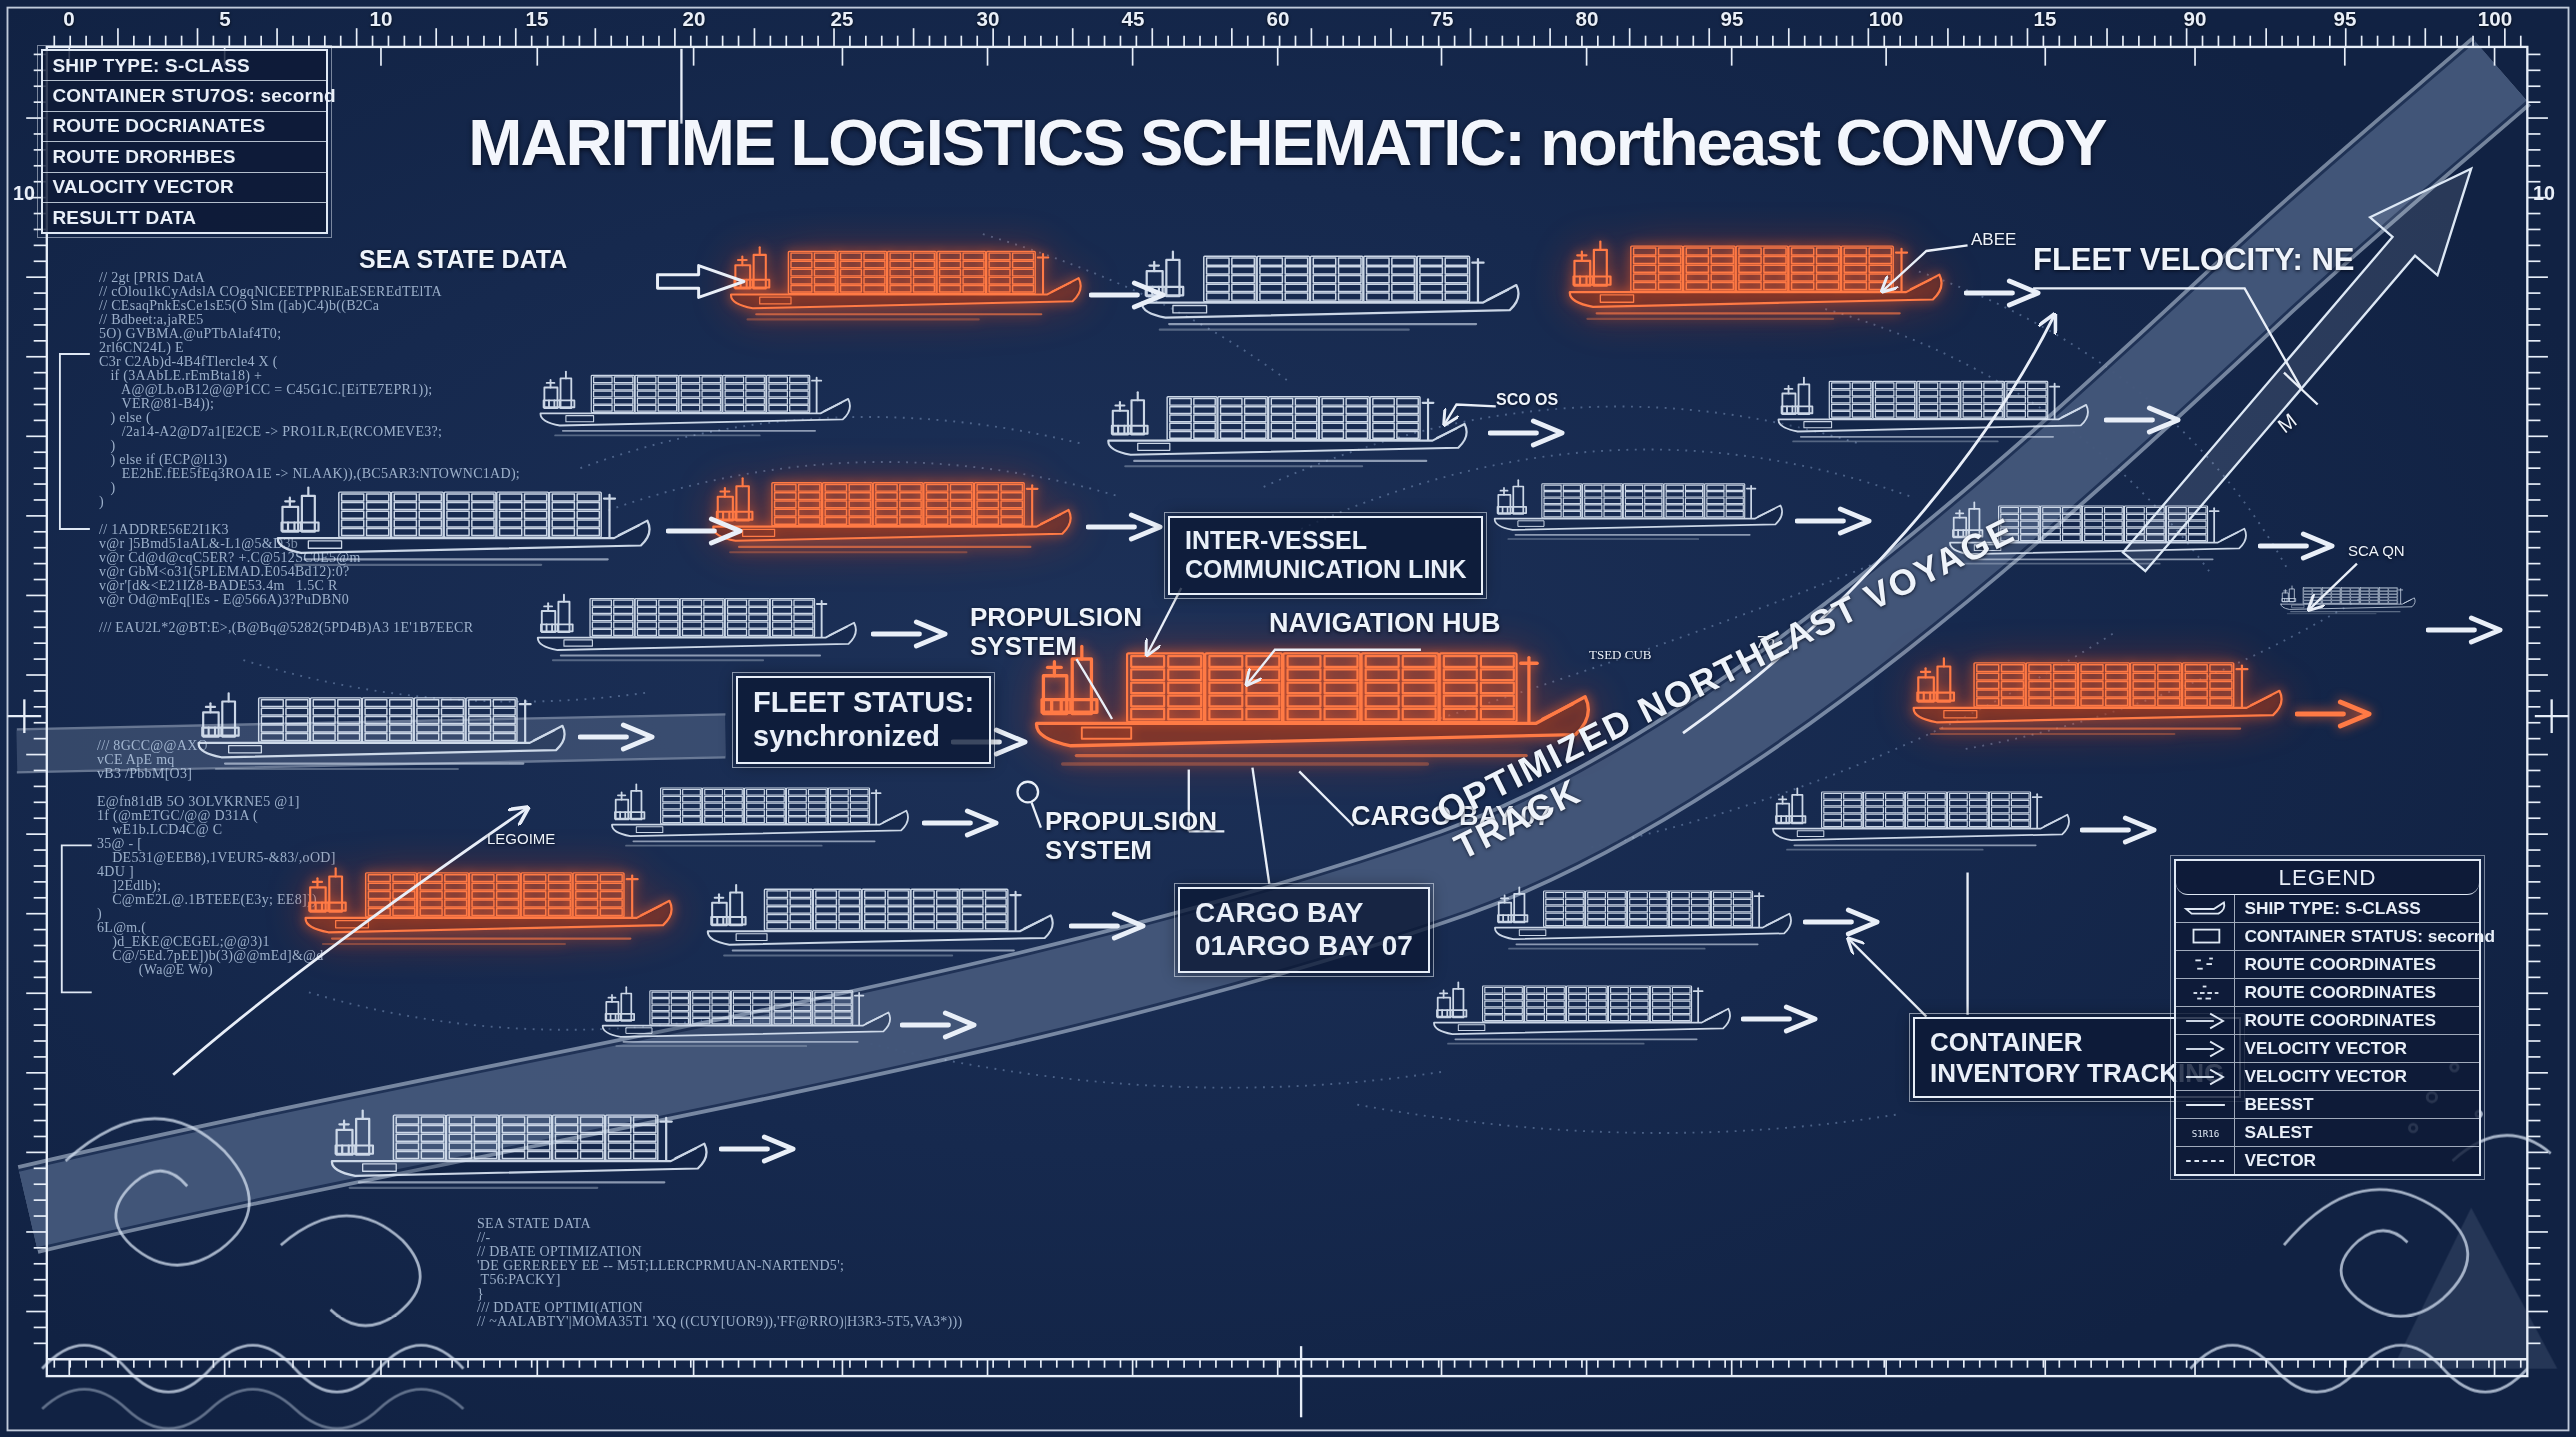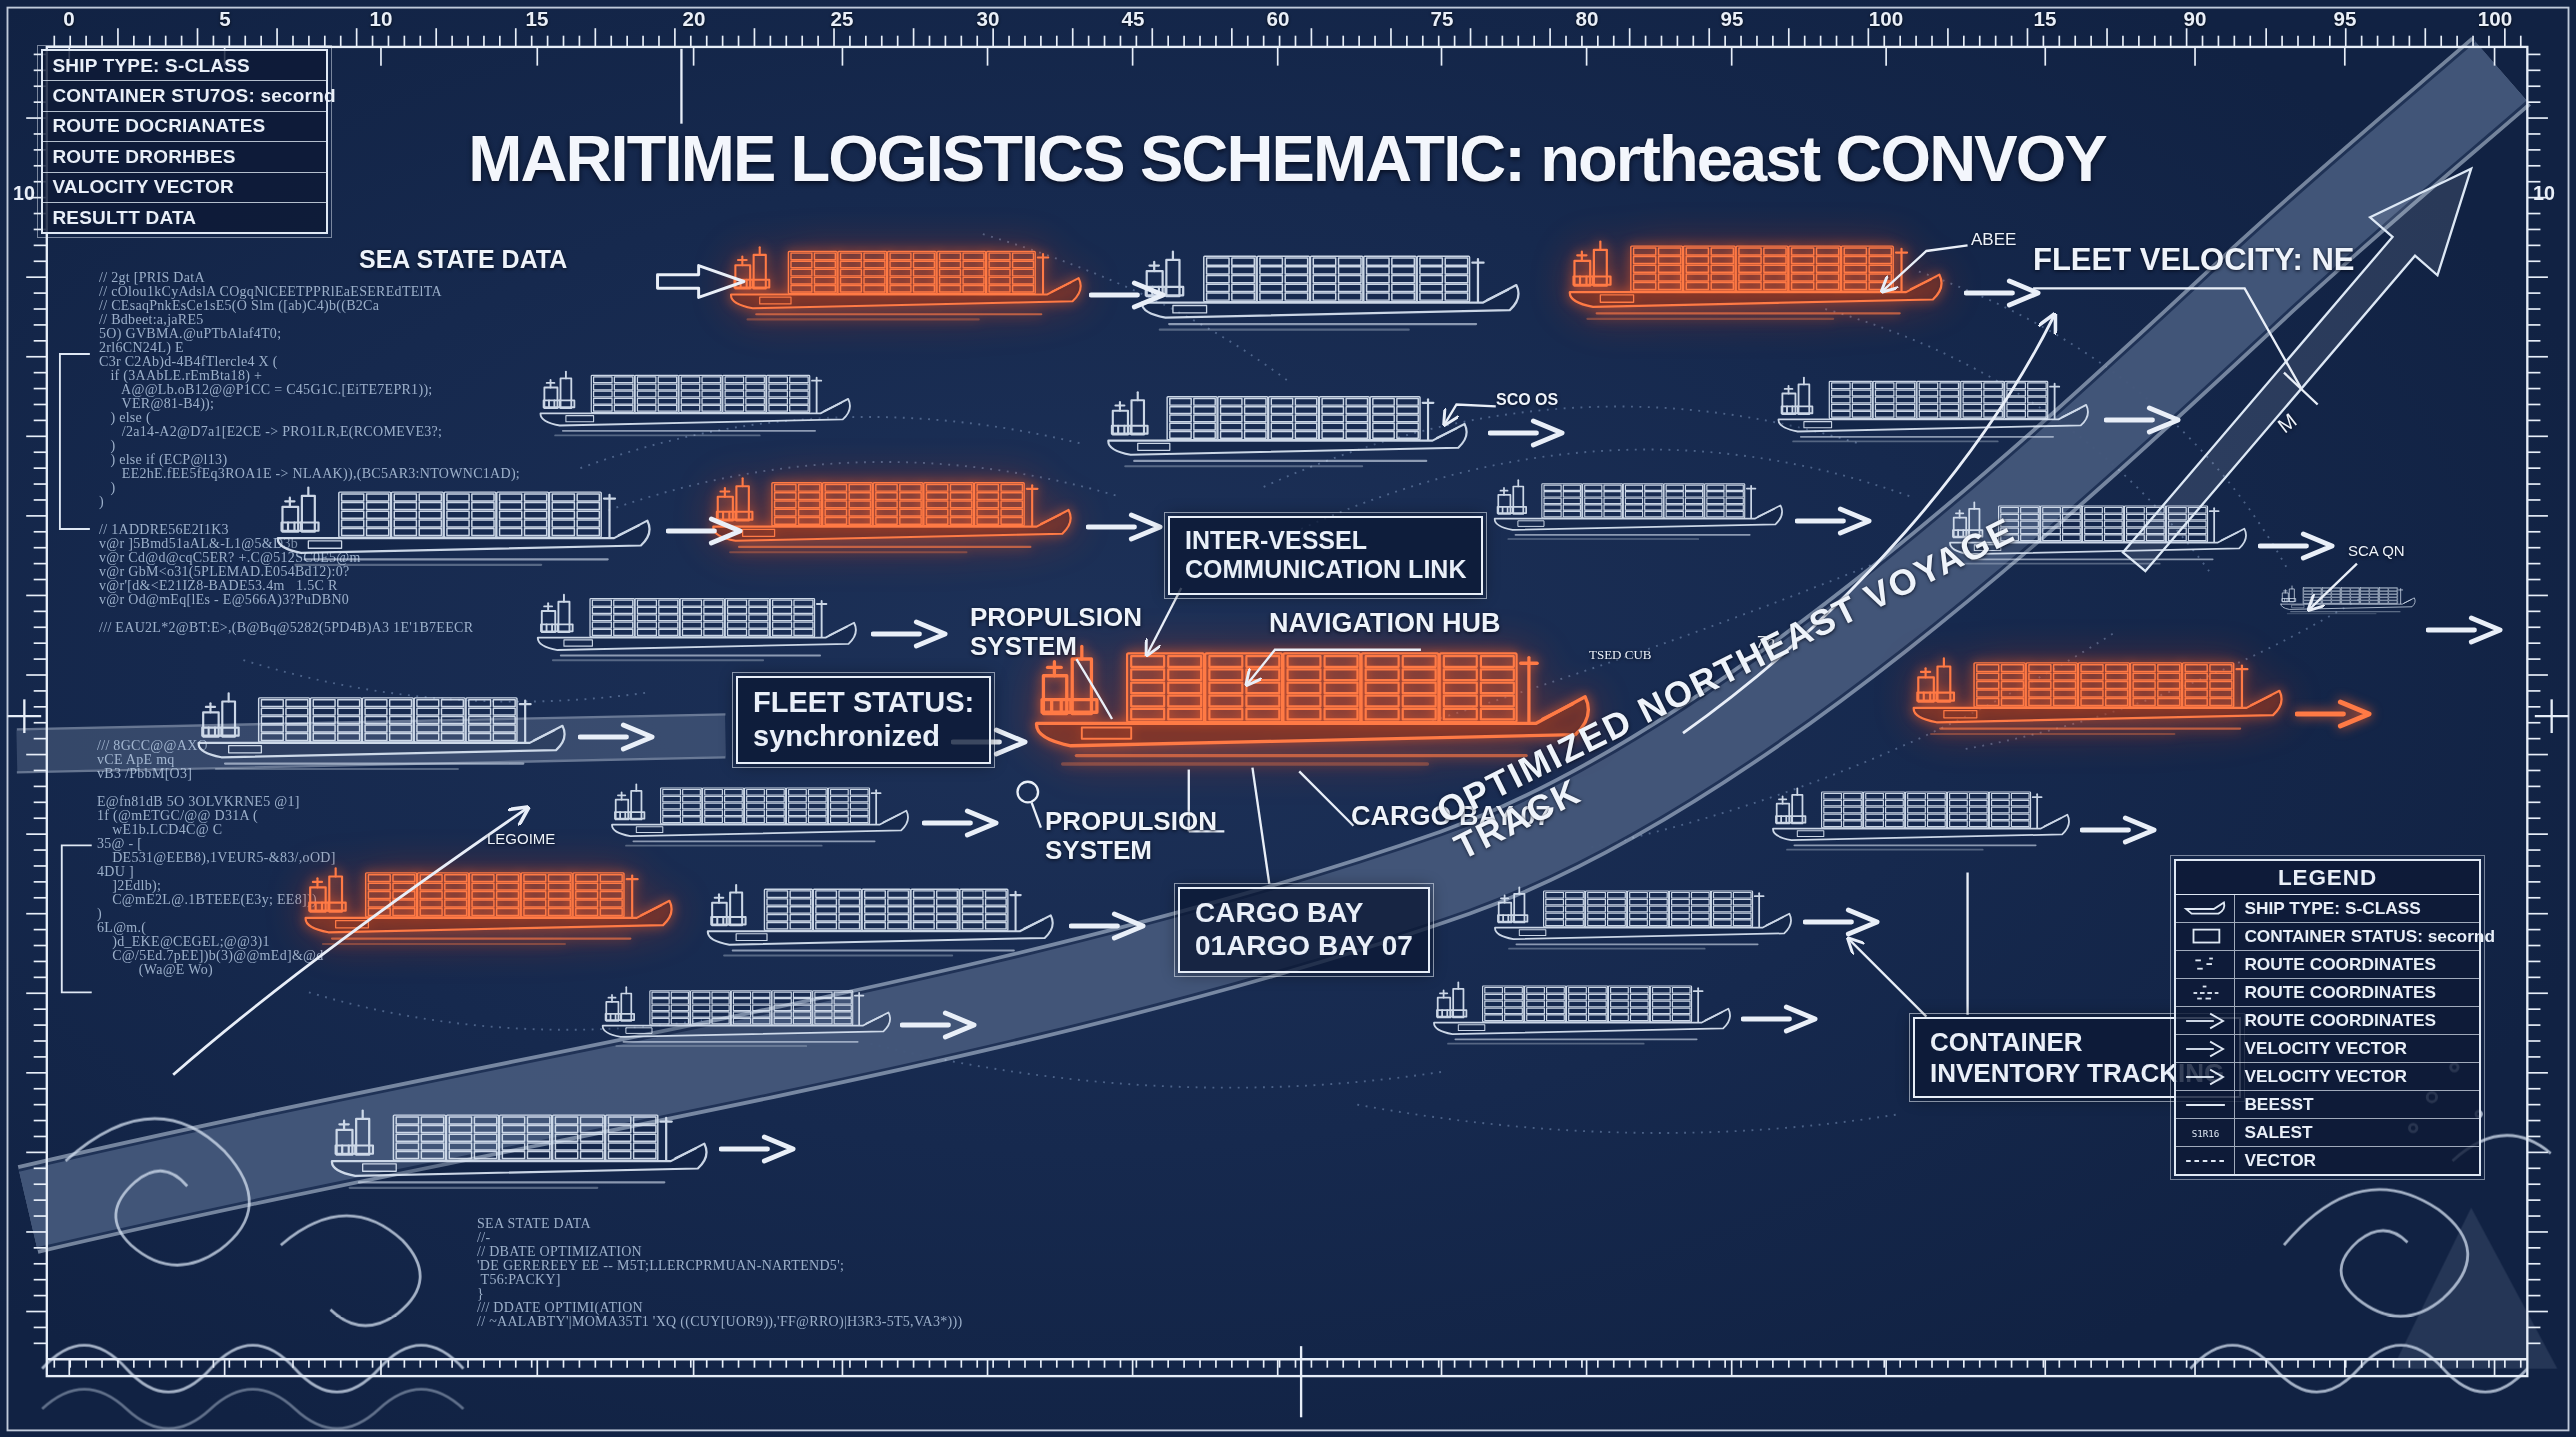--- a/index.html
+++ b/index.html
@@ -24,7 +24,7 @@
     line-height:14px;color:#bdd1e9;opacity:.8;white-space:pre;letter-spacing:0.3px;}
   #title{position:absolute;z-index:4;left:1287px;top:105px;transform:translateX(-50%);
     font-size:65px;font-weight:bold;letter-spacing:-1.9px;white-space:nowrap;color:#f3f6fc;
-    text-shadow:0 1.9px 5.6px rgba(4,10,26,.9);margin-top:16px;}
+    text-shadow:0 1.9px 5.6px rgba(4,10,26,.9);}
   #infobox{position:absolute;z-index:5;left:41px;top:49px;width:283px;border:2.3px solid #dfe8f4;
     outline:1.9px solid rgba(223,232,244,.5);outline-offset:3.7px;background:rgba(13,26,54,.82);}
   #infobox .row{border-top:1.4px solid rgba(223,232,244,.8);padding:3.7px 9.4px;font-size:19px;

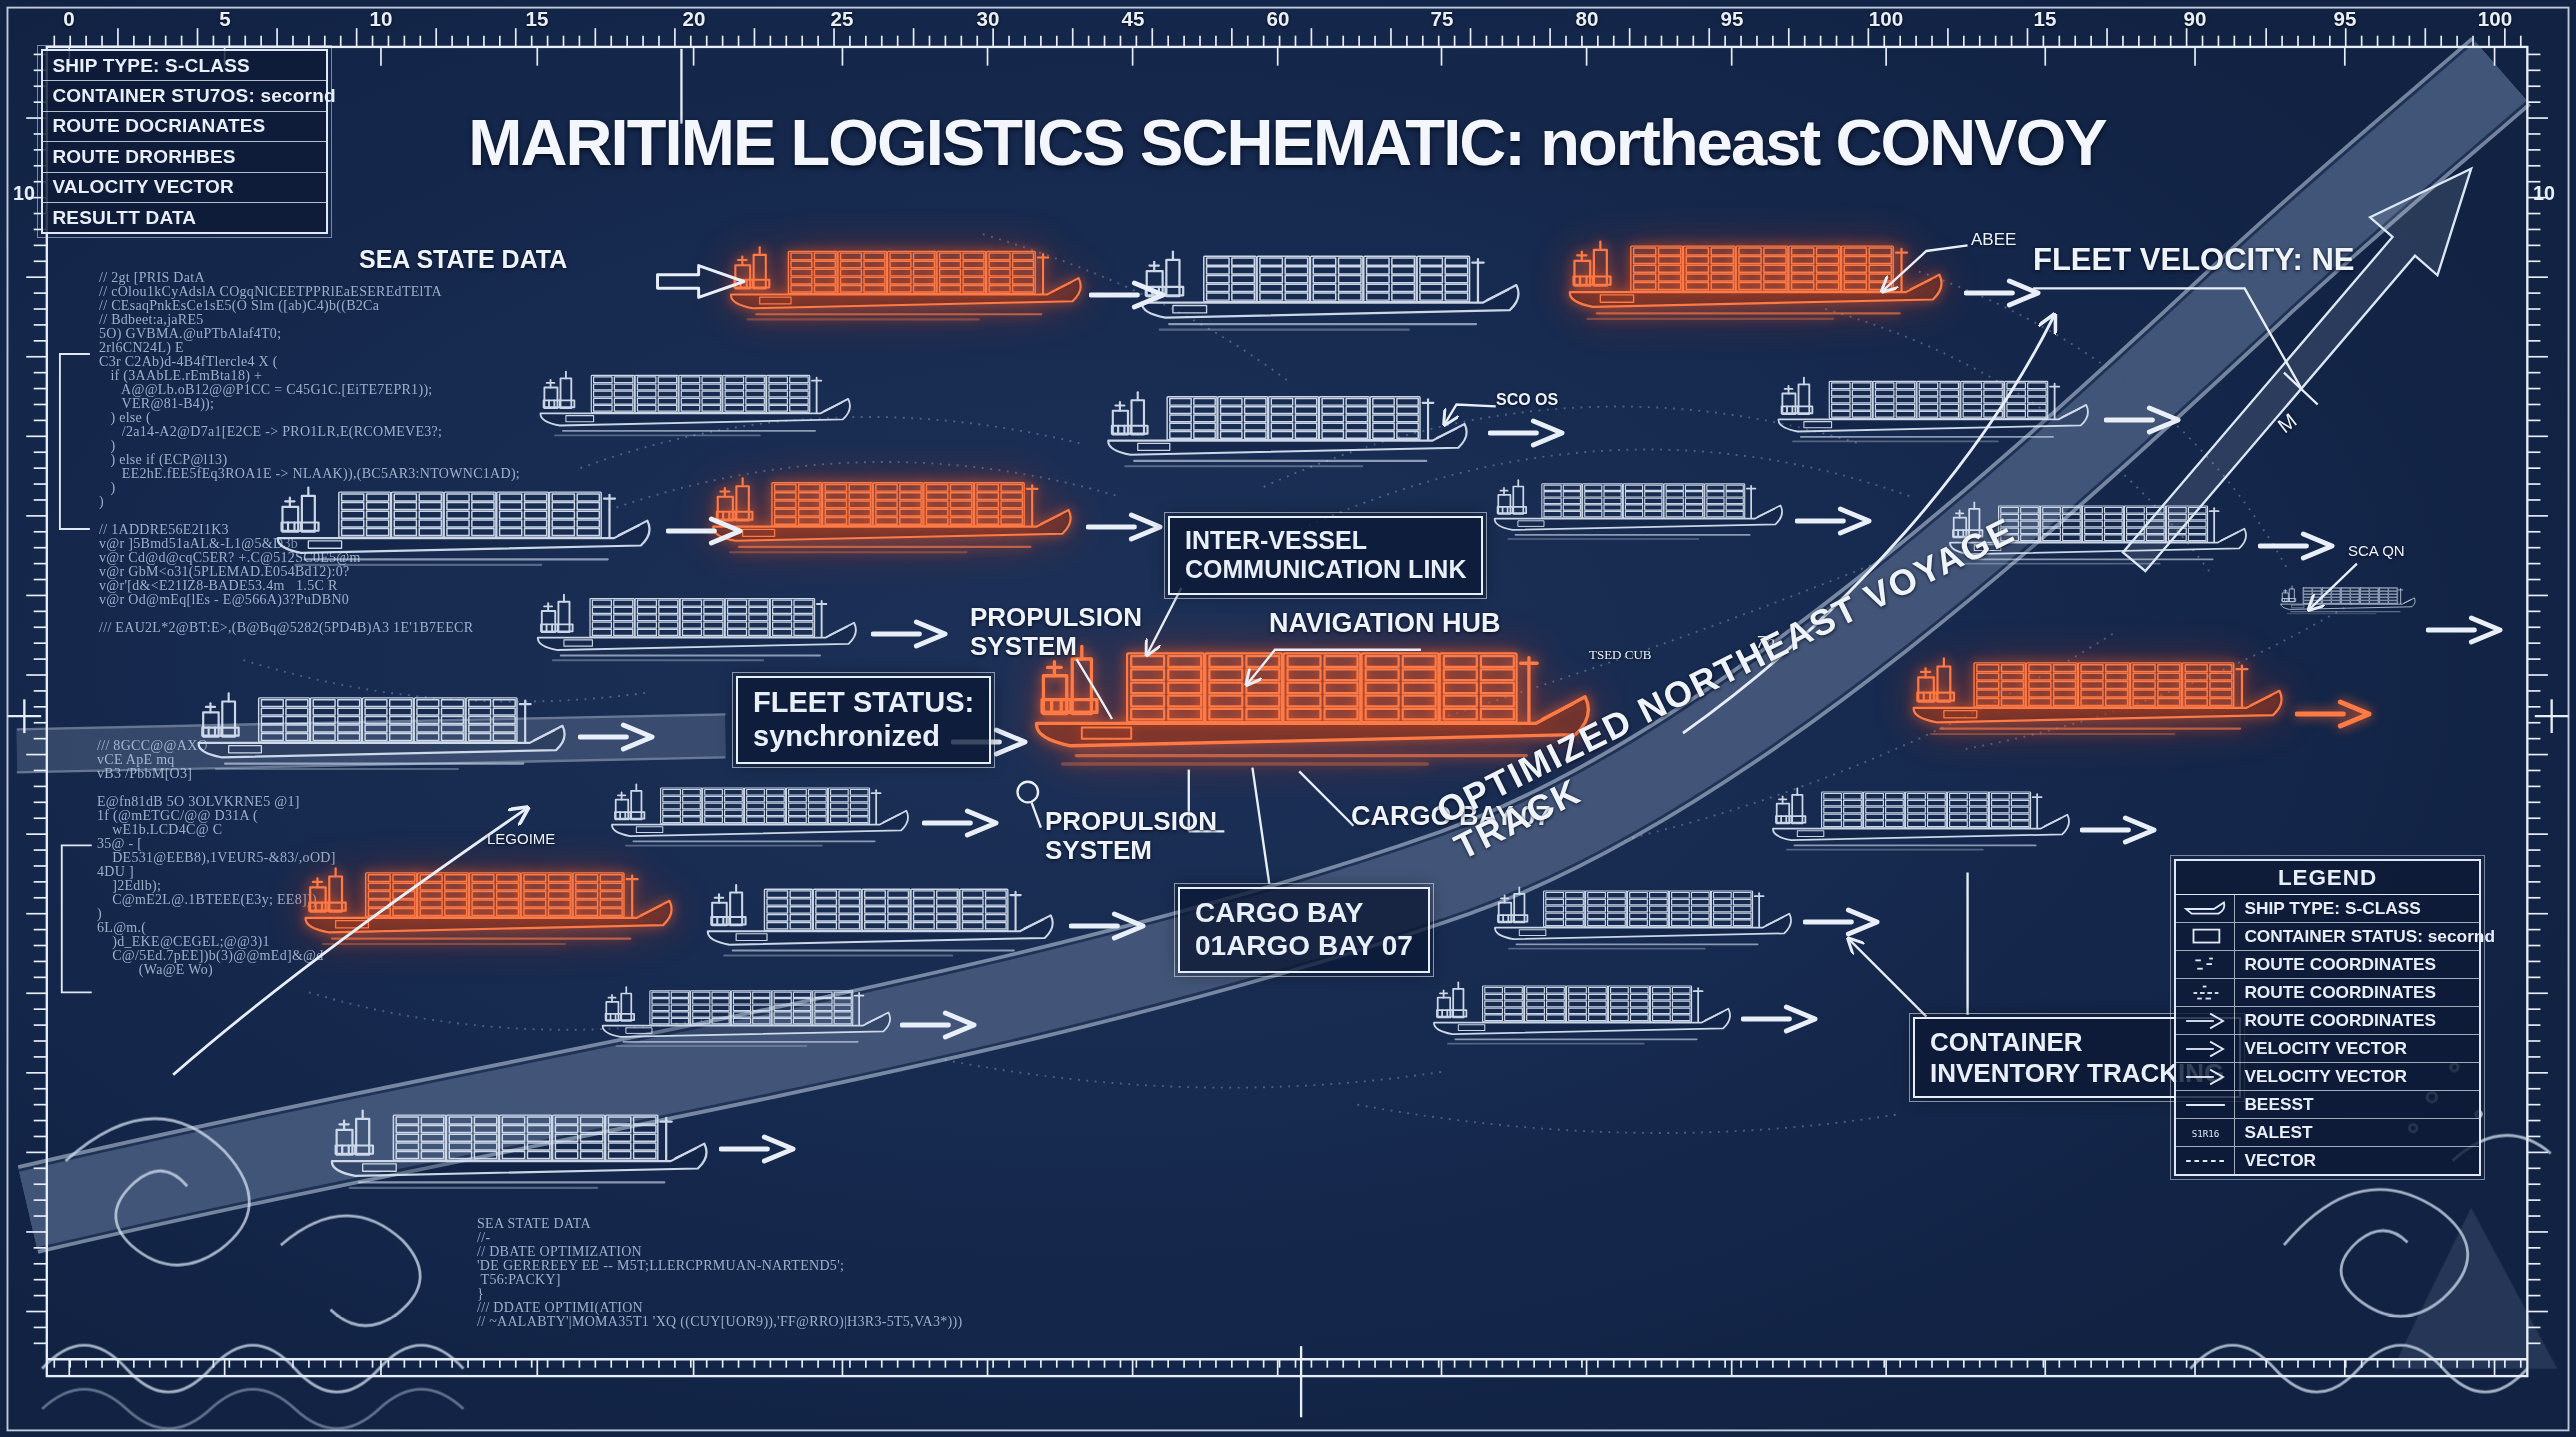--- a/index.html
+++ b/index.html
@@ -32,8 +32,8 @@
   #infobox .row:first-child{border-top:none;}
   #legend{position:absolute;z-index:5;left:2174px;top:859px;width:303px;border:2.3px solid #dfe8f4;
     outline:1.9px solid rgba(223,232,244,.5);outline-offset:3.7px;background:rgba(13,26,54,.82);}
-  #legend .lg-title{text-align:center;font-size:22.5px;font-weight:bold;padding:3.7px 0;
-    border-bottom:1.9px solid #dfe8f4;letter-spacing:0.9px;}
+  #legend .lg-title{text-align:center;font-size:22.5px;font-weight:normal;padding:3.7px 0;
+    border-bottom:1.9px solid #dfe8f4;letter-spacing:0.9px;border-radius:12px;}
   .lg-row{display:flex;align-items:center;border-top:1.4px solid rgba(223,232,244,.7);height:27px;}
   .lg-row:first-of-type{border-top:none;}
   .lg-ic{width:58px;height:100%;border-right:1.4px solid rgba(223,232,244,.7);display:flex;

